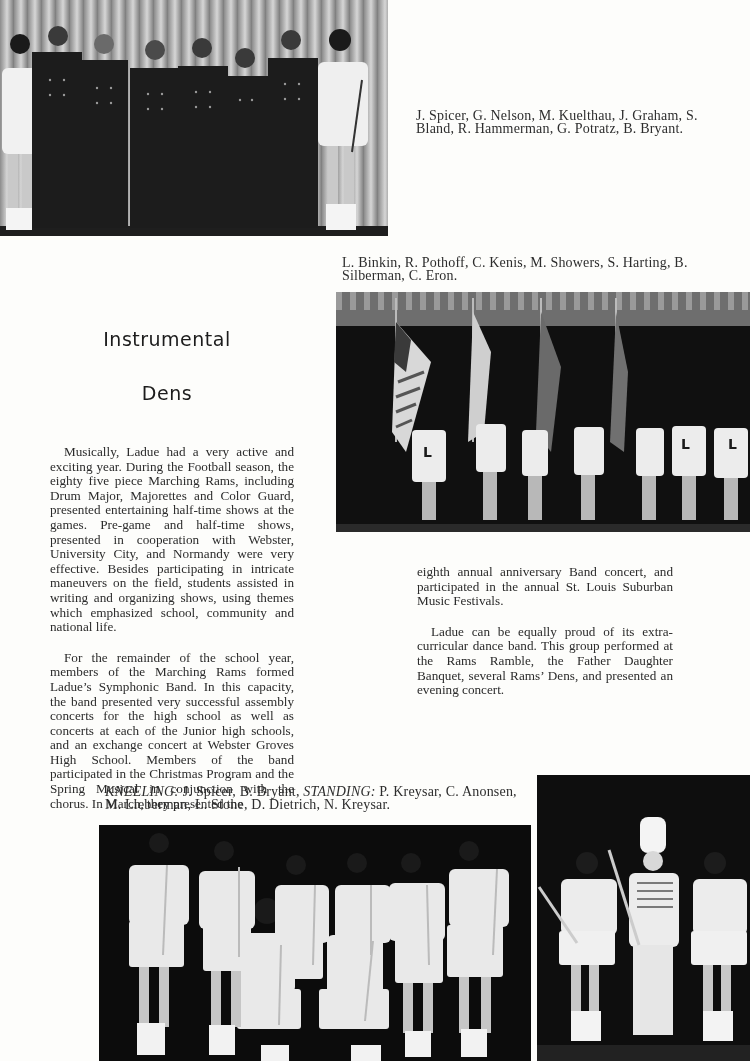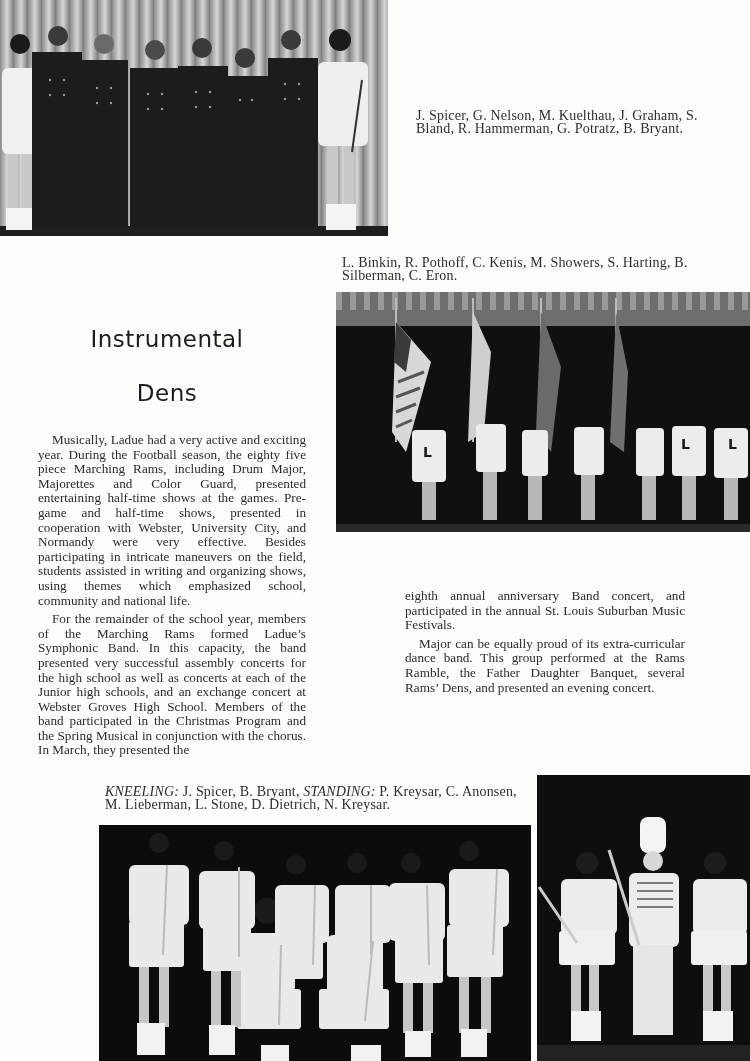--- a/index.html
+++ b/index.html
@@ -19,7 +19,7 @@
       position: absolute; left: 62px; top: 312px; width: 210px;
       text-align: center;
       font-family: "DejaVu Sans", "Liberation Sans", sans-serif;
-      font-size: 23px; line-height: 54px; color: #1c1c1c; letter-spacing: 0.5px;
+      font-size: 19px; line-height: 54px; color: #1c1c1c; letter-spacing: 0.5px;
     }
     .body-col {
       position: absolute; font-size: 13.2px; line-height: 14.6px;

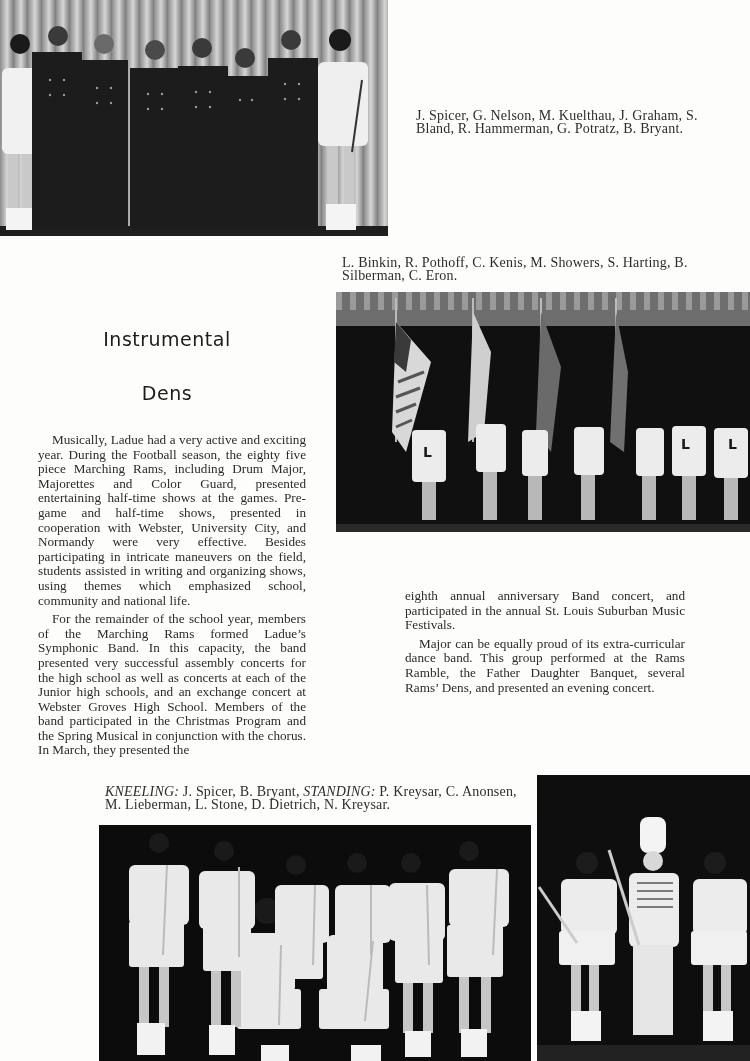--- a/index.html
+++ b/index.html
@@ -25,7 +25,7 @@
       position: absolute; font-size: 13.2px; line-height: 14.6px;
       color: #2b2b2b; text-align: justify;
     }
-    .body-col p { margin: 4px; text-indent: 14px; font-family: Liberation Serif, serif; }
+    .body-col p { margin: 16px; text-indent: 14px; font-family: Liberation Serif, serif; }
     .body-col p.cont { text-indent: 0; }
   </style>
 </head>

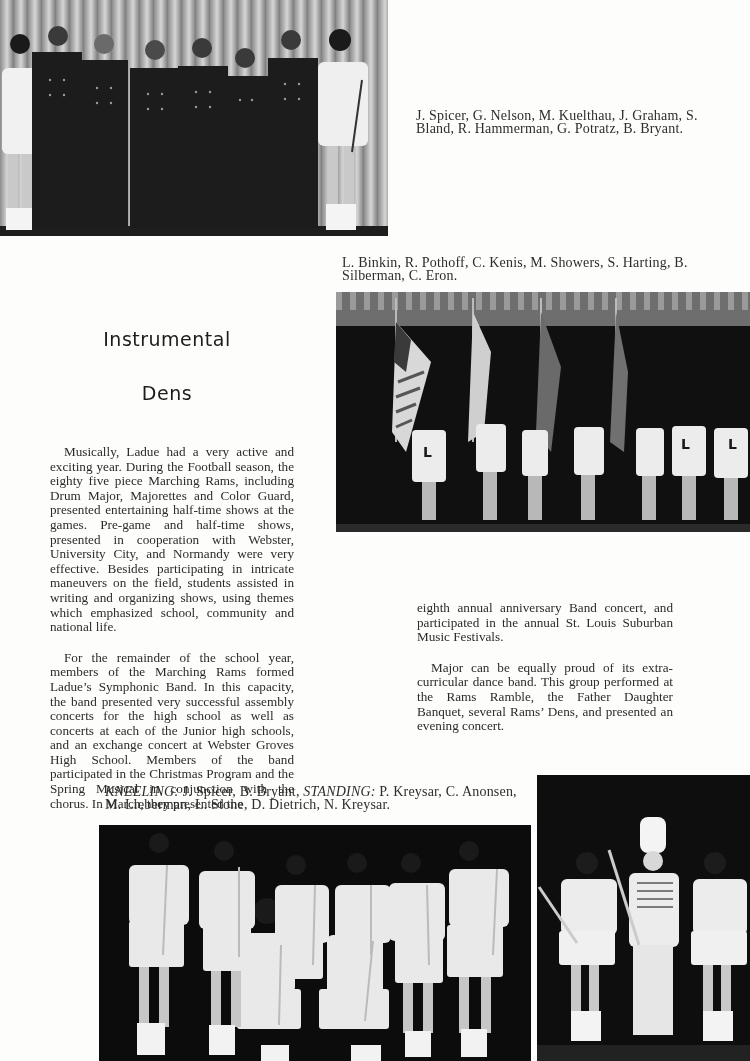--- a/index.html
+++ b/index.html
@@ -210,7 +210,7 @@
   <p>For the remainder of the school year, members of the Marching Rams formed Ladue’s Symphonic Band. In this capacity, the band presented very successful assembly concerts for the high school as well as concerts at each of the Junior high schools, and an exchange concert at Webster Groves High School. Members of the band participated in the Christmas Program and the Spring Musical in conjunction with the chorus. In March, they presented the</p>
 </div>
 
-<div class="body-col" style="left:401px;top:585px;width:288px;">
+<div class="body-col" style="left:401px;top:549px;width:288px;">
   <p class="cont">eighth annual anniversary Band concert, and participated in the annual St. Louis Suburban Music Festivals.</p>
   <p>Major can be equally proud of its extra-curricular dance band. This group performed at the Rams Ramble, the Father Daughter Banquet, several Rams’ Dens, and presented an evening concert.</p>
 </div>

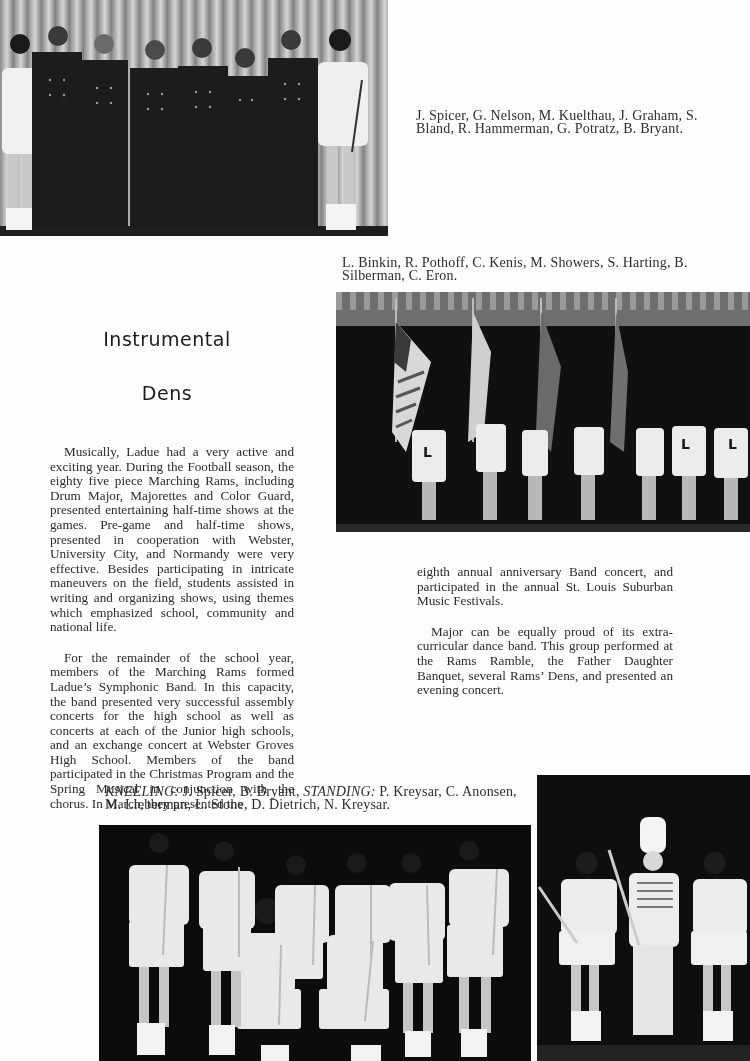--- a/index.html
+++ b/index.html
@@ -212,7 +212,7 @@
 
 <div class="body-col" style="left:401px;top:549px;width:288px;">
   <p class="cont">eighth annual anniversary Band concert, and participated in the annual St. Louis Suburban Music Festivals.</p>
-  <p>Major can be equally proud of its extra-curricular dance band. This group performed at the Rams Ramble, the Father Daughter Banquet, several Rams’ Dens, and presented an evening concert.</p>
+  <p>Ladue can be equally proud of its extra-curricular dance band. This group performed at the Rams Ramble, the Father Daughter Banquet, several Rams’ Dens, and presented an evening concert.</p>
 </div>
 
 <div class="caption" style="left:105px;top:786px;width:420px;">

